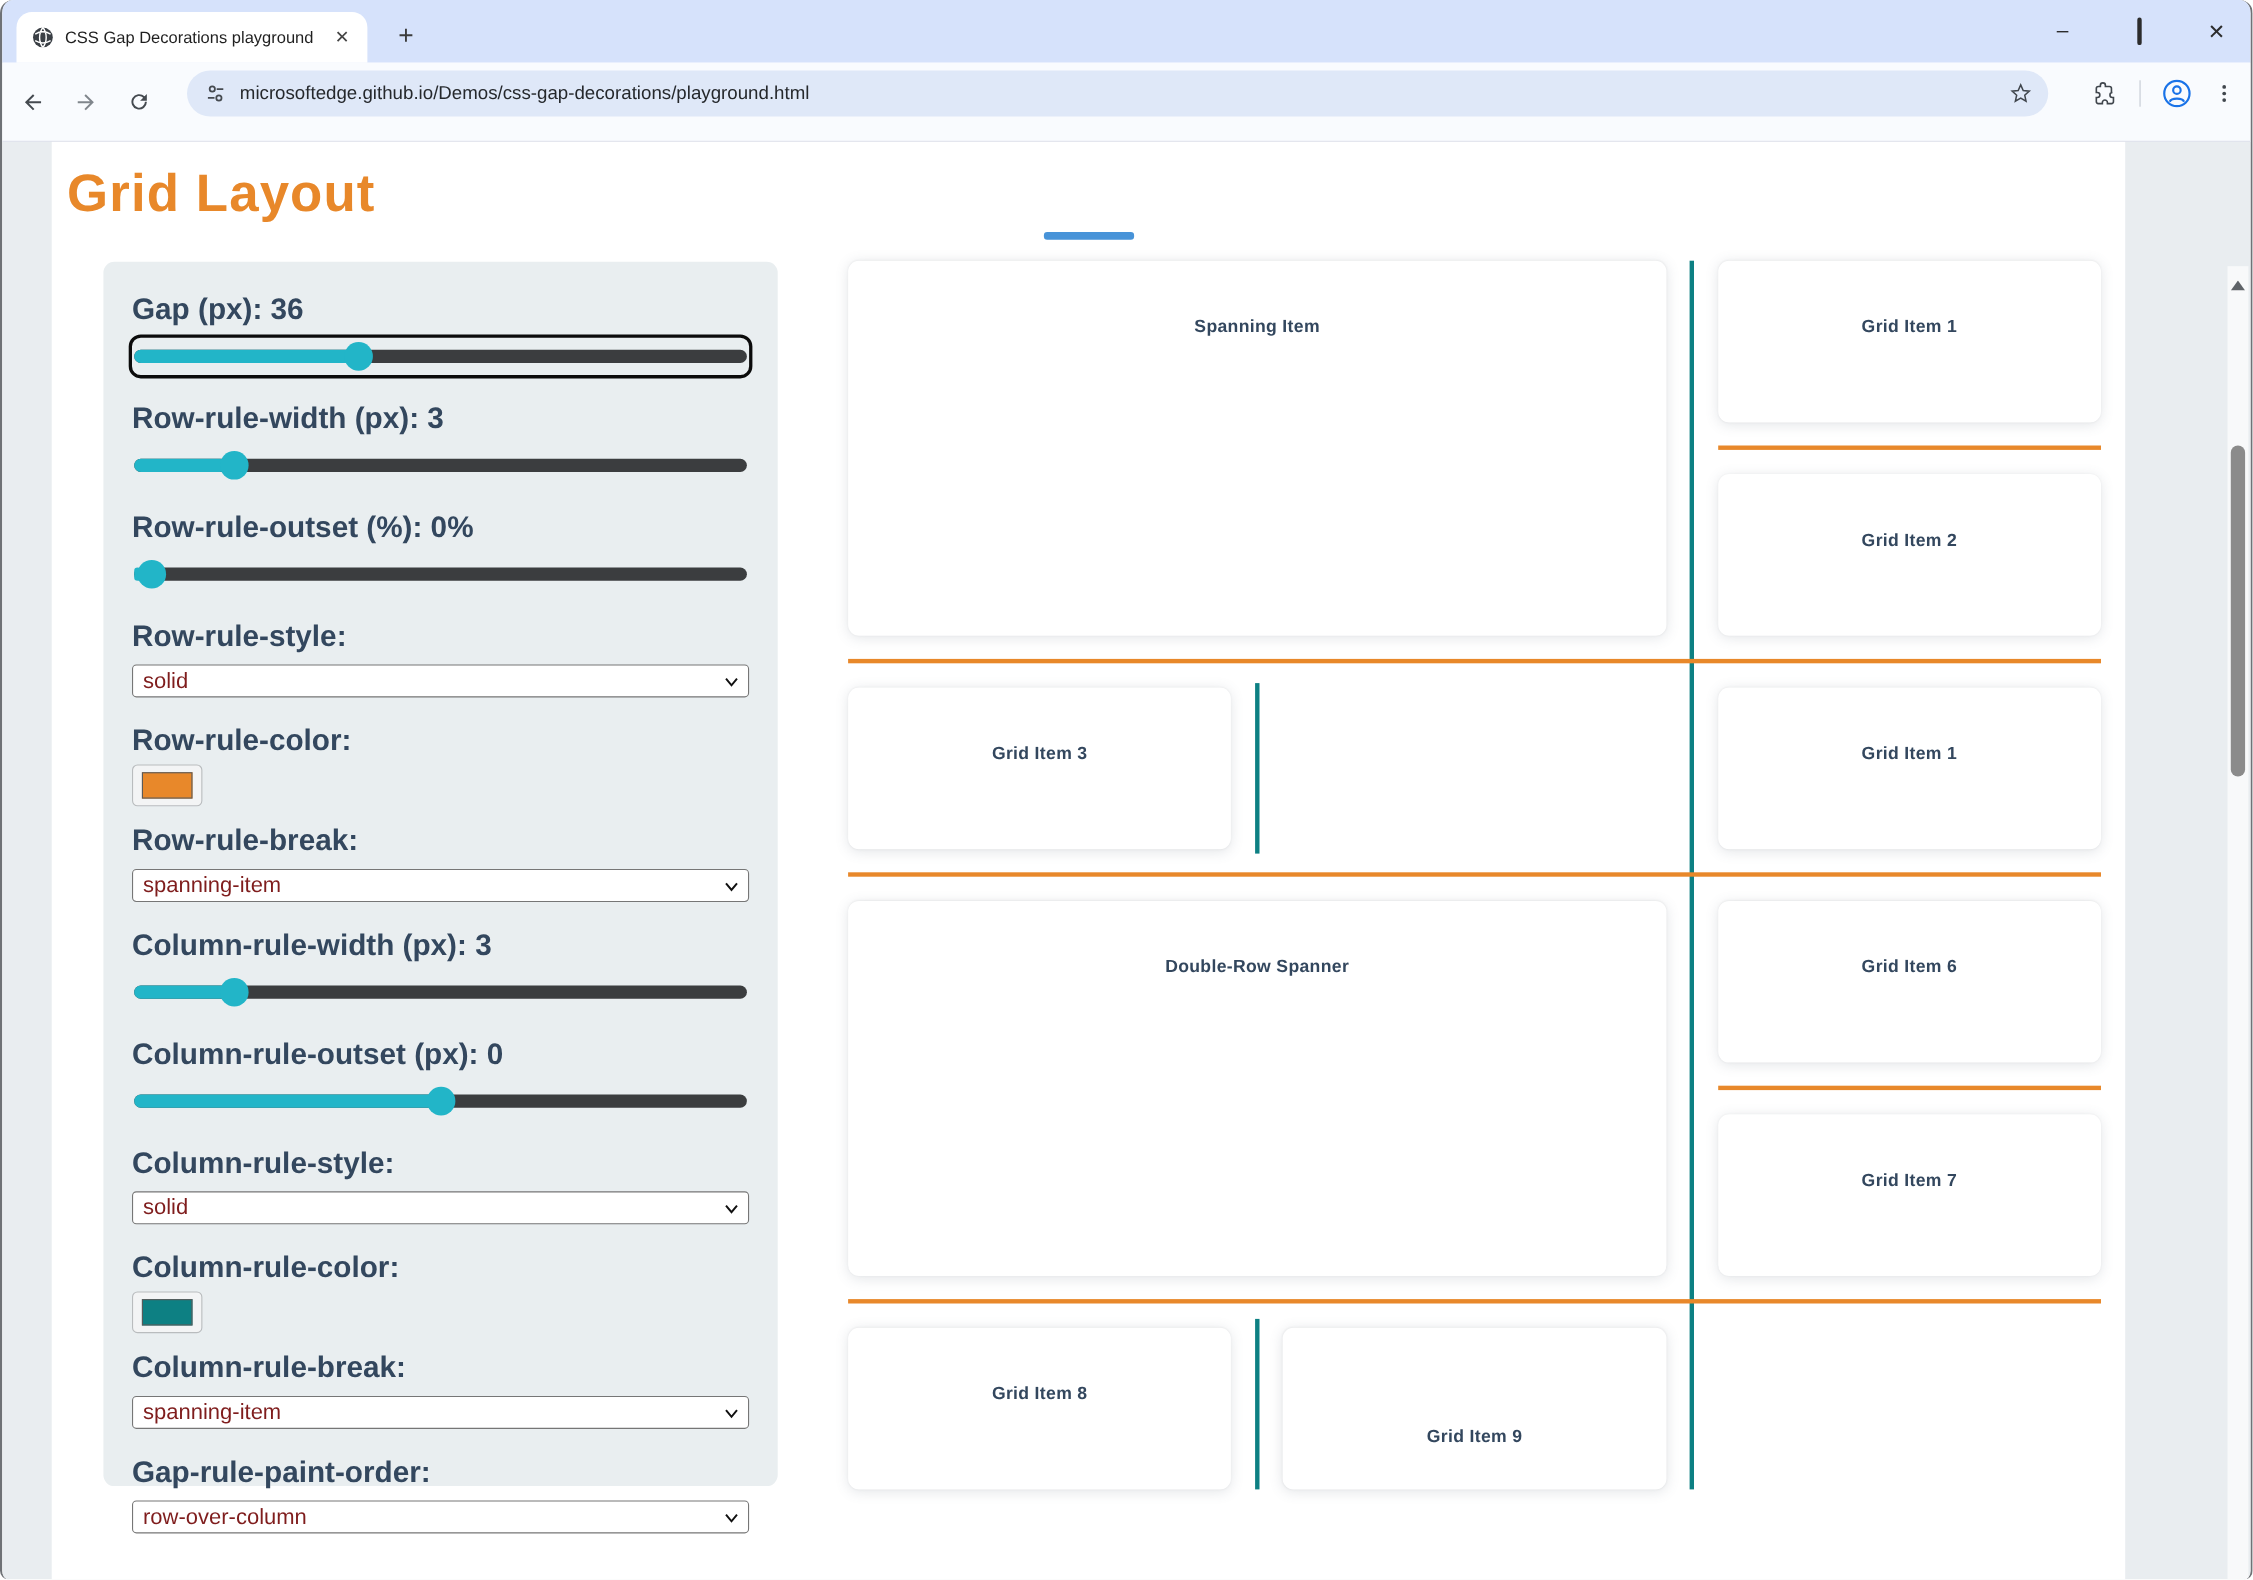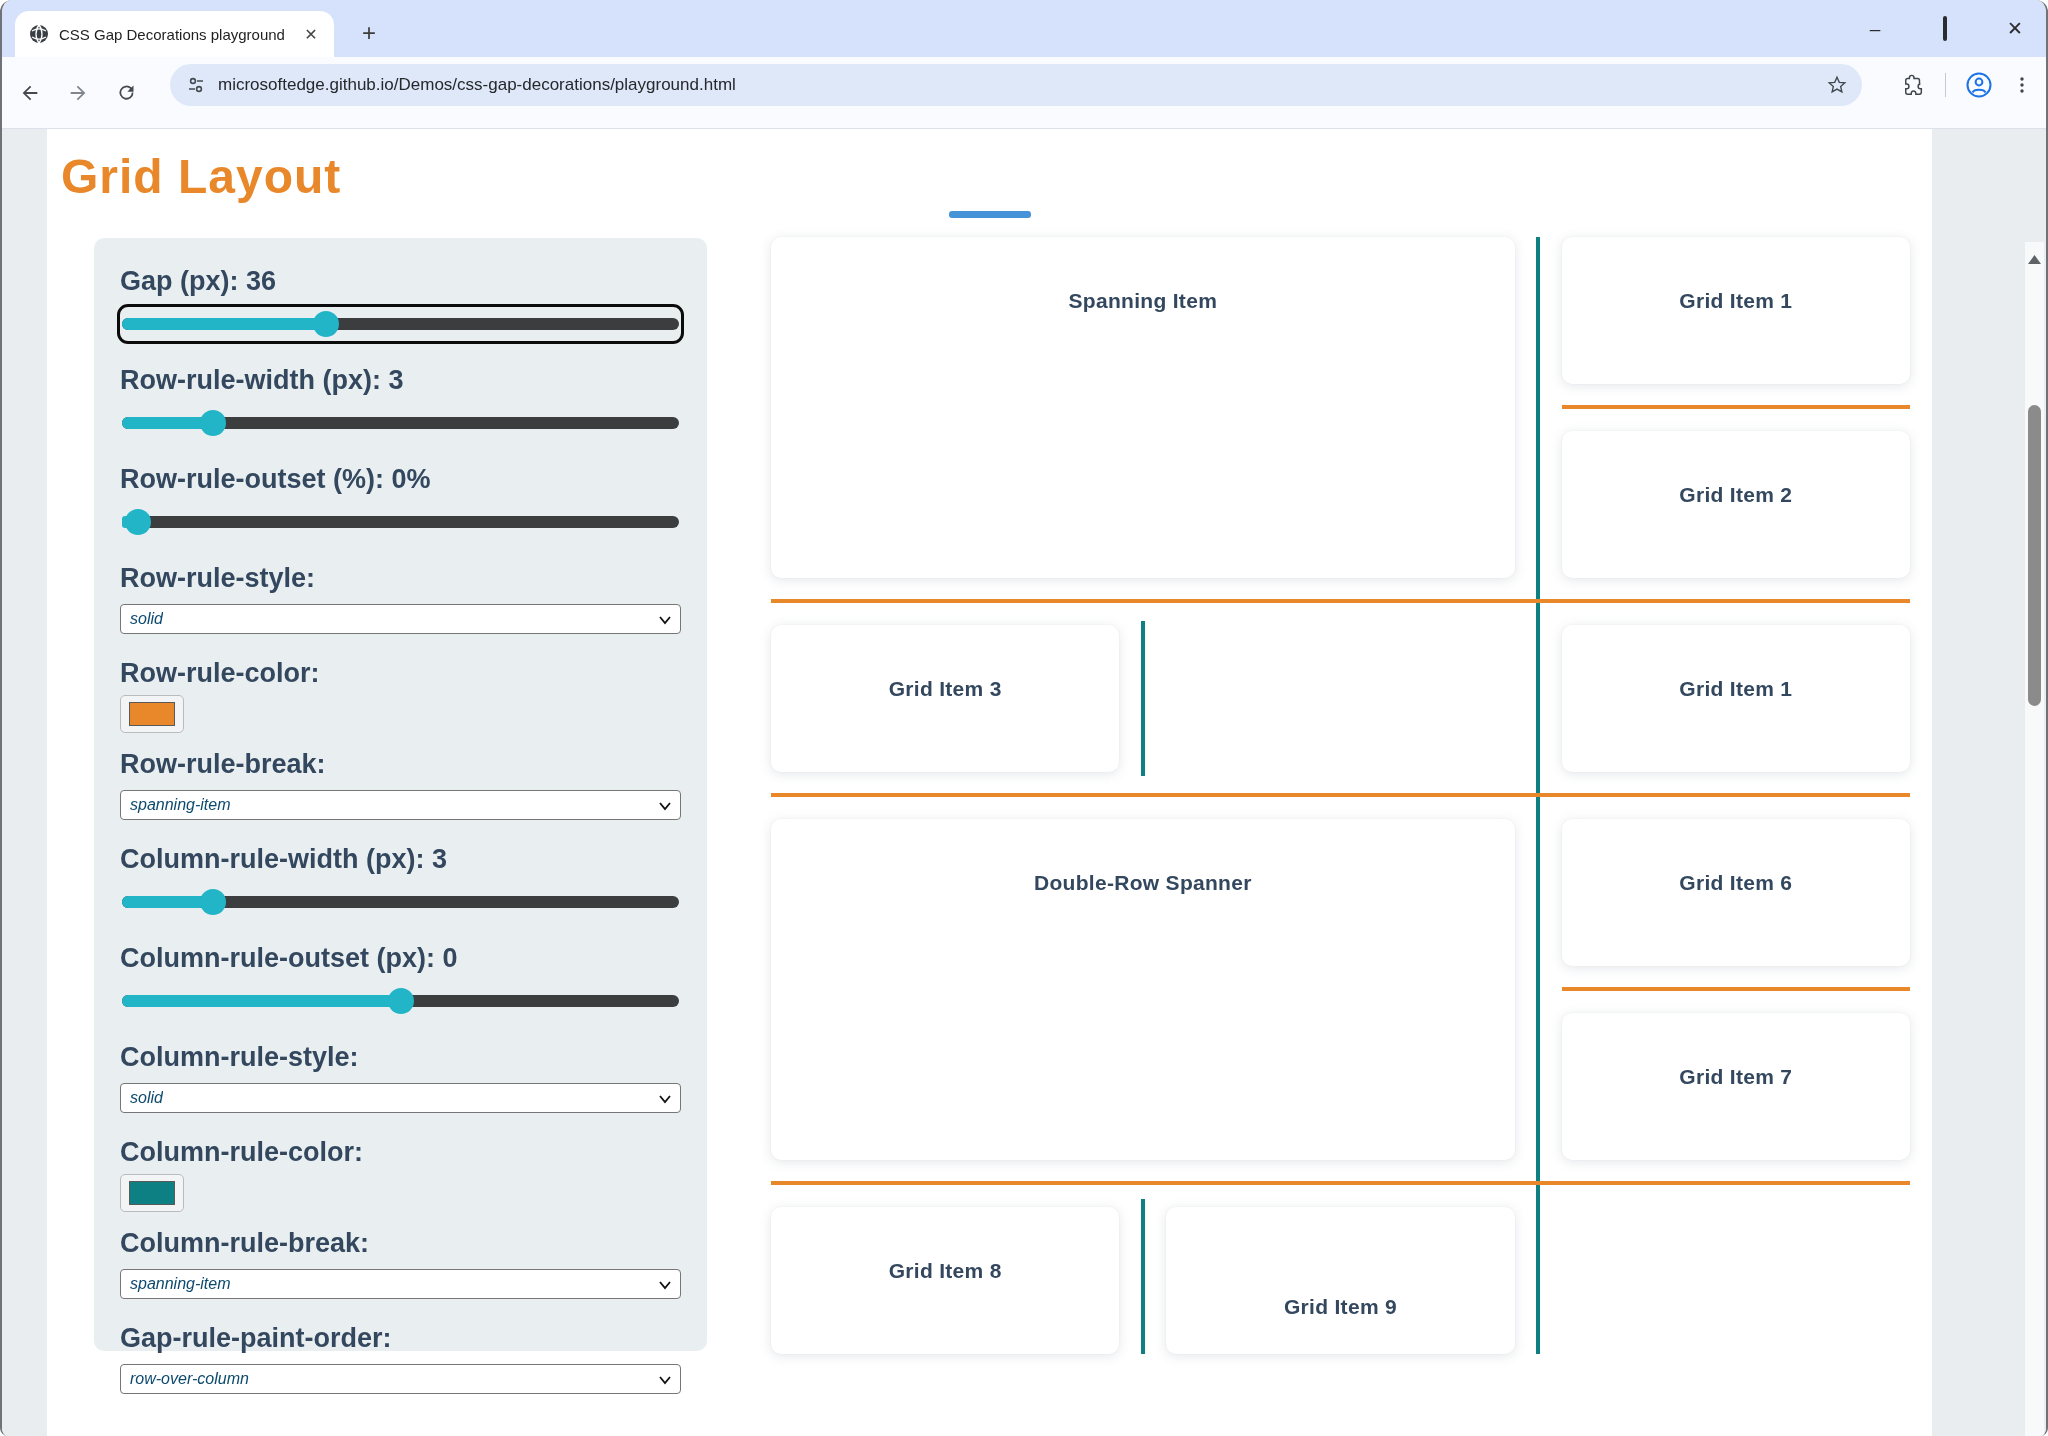--- a/index.html
+++ b/index.html
@@ -68,7 +68,7 @@
   .card{ background:#ffffff; border-radius:10px; position:relative; z-index:3;
          box-shadow:0 2px 12px rgba(90,100,120,.16), 0 0 2px rgba(0,0,0,.05);
          display:flex; justify-content:center; align-items:flex-start; padding-top:52px; }
-  .card span{ font-size:21px; font-weight:bold; color:var(--ink); letter-spacing:.3px; }
+  .card span{ font-size:16px; font-weight:bold; color:var(--ink); letter-spacing:.3px; }
   .rules{ position:absolute; left:724px; top:108px; width:1139px; height:1117px; pointer-events:none; }
   .rule{ position:absolute; }
   .rule.row{ height:4px; background:var(--orange); z-index:2; }

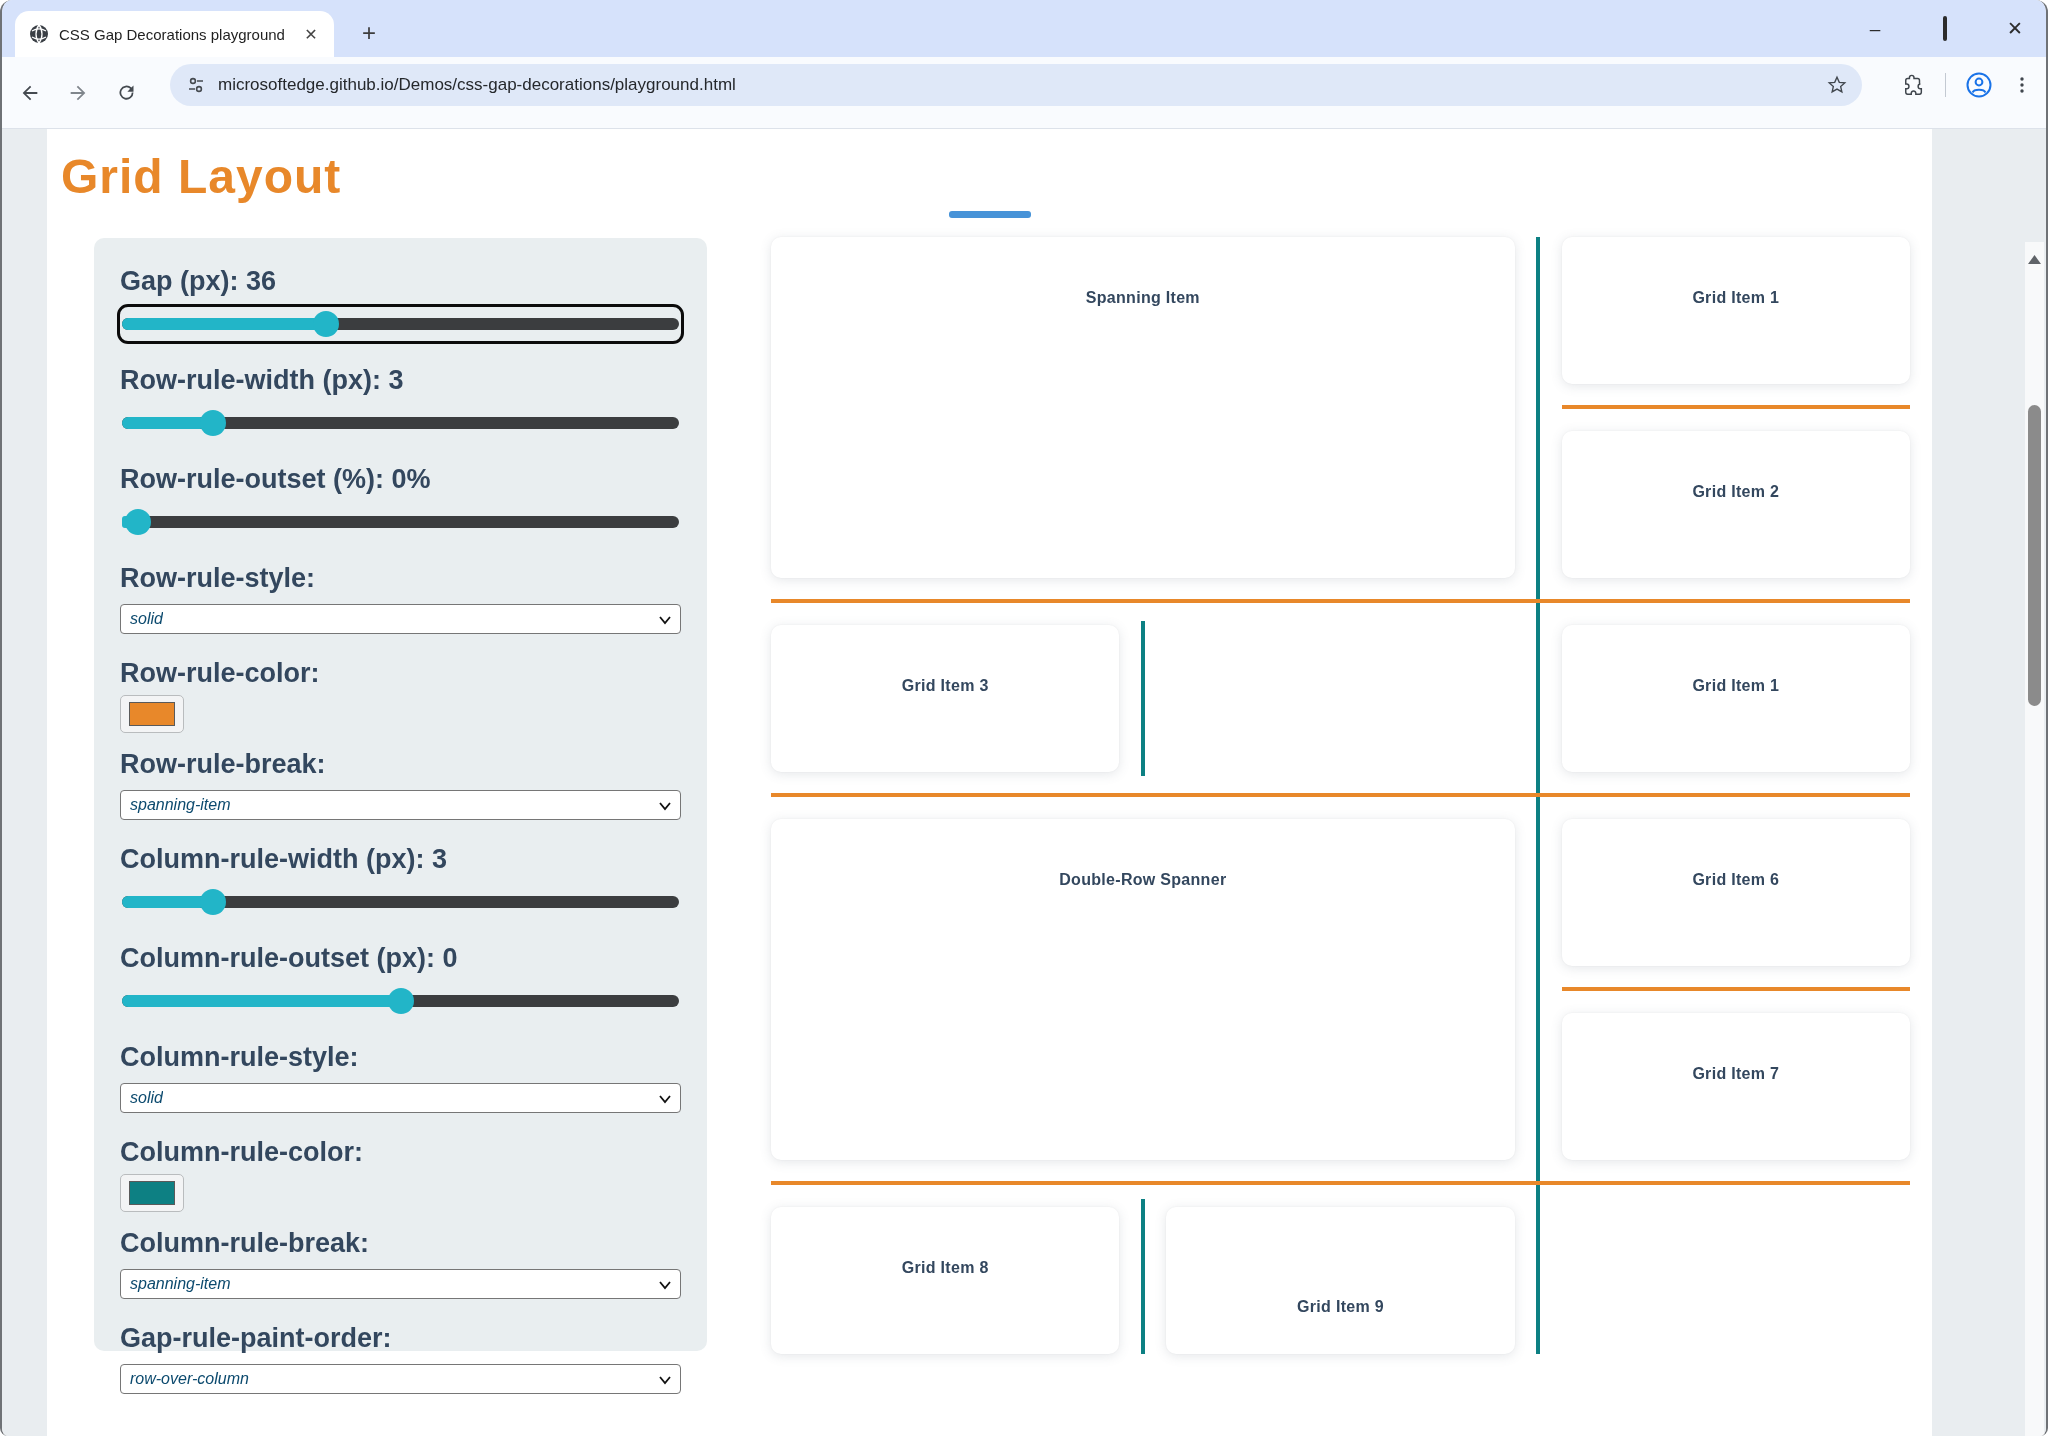--- a/index.html
+++ b/index.html
@@ -54,7 +54,7 @@
                   background:var(--teal-accent); left:calc(var(--p)/100*(100% - 26px)); }
   .selectbox{ position:relative; height:30px; background:#ffffff; border:1px solid #767676; border-radius:4px;
               display:flex; align-items:center; padding:0 30px 0 9px; }
-  .sel-value{ font-size:16px; color:#0c4a6e; white-space:nowrap; overflow:hidden;font-style:italic; }
+  .sel-value{ font-size:20px; color:#7f1d1d; white-space:nowrap; overflow:hidden; }
   .sel-chev{ position:absolute; right:8px; top:7px; }
   .swatchbox{ width:64px; height:38px; background:#f3f4f5; border:1px solid #b9bcbe; border-radius:5px;
               padding:6px 8px; }

